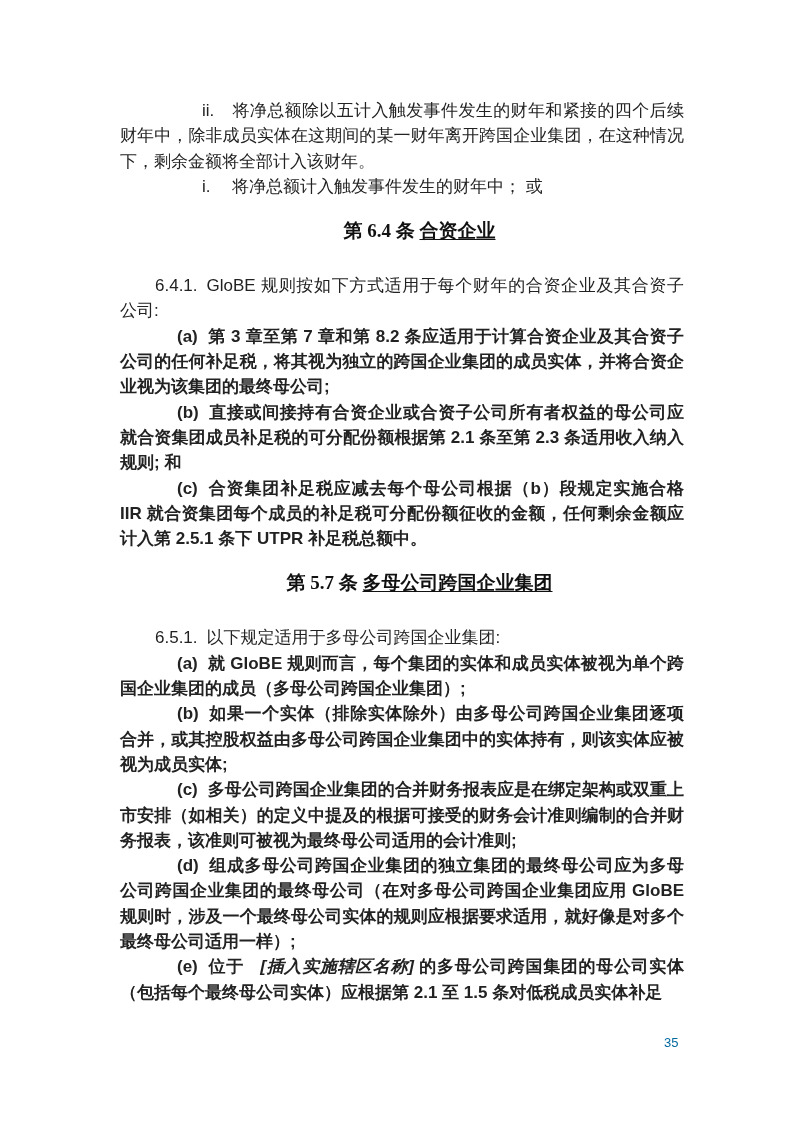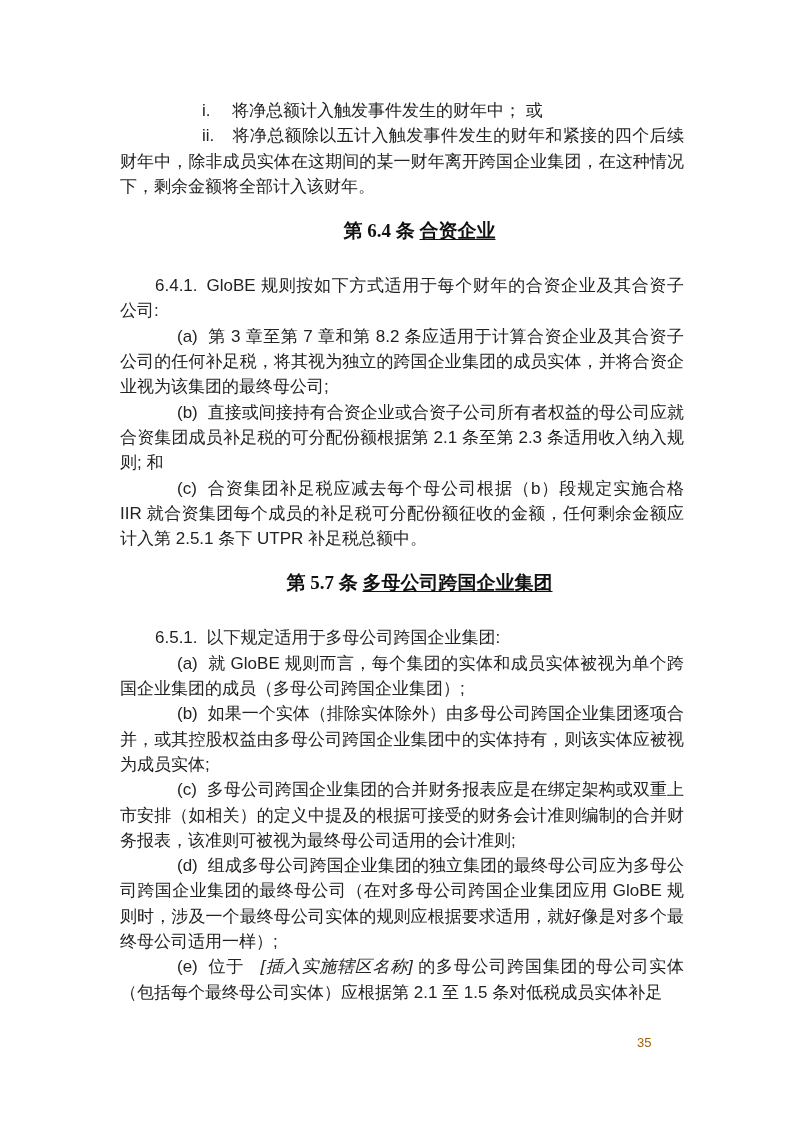--- a/index.html
+++ b/index.html
@@ -60,9 +60,9 @@
 <div class="page">
   <div class="content">
 
+    <p class="li"><span class="rn">ii.</span><span>将净总额除以五计入触发事件发生的财年和紧接的四个后续财年中，除非成员实体在这期间的某一财年离开跨国企业集团，在这种情况下，剩余金额将全部计入该财年。</span></p>
+
     <p class="li"><span class="rn">i.</span><span>将净总额计入触发事件发生的财年中； 或</span></p>
-
-    <p class="li"><span class="rn">ii.</span><span>将净总额除以五计入触发事件发生的财年和紧接的四个后续财年中，除非成员实体在这期间的某一财年离开跨国企业集团，在这种情况下，剩余金额将全部计入该财年。</span></p>
 
     <h2 class="hd"><span>第 6.4 条</span> <span class="u">合资企业</span></h2>
 

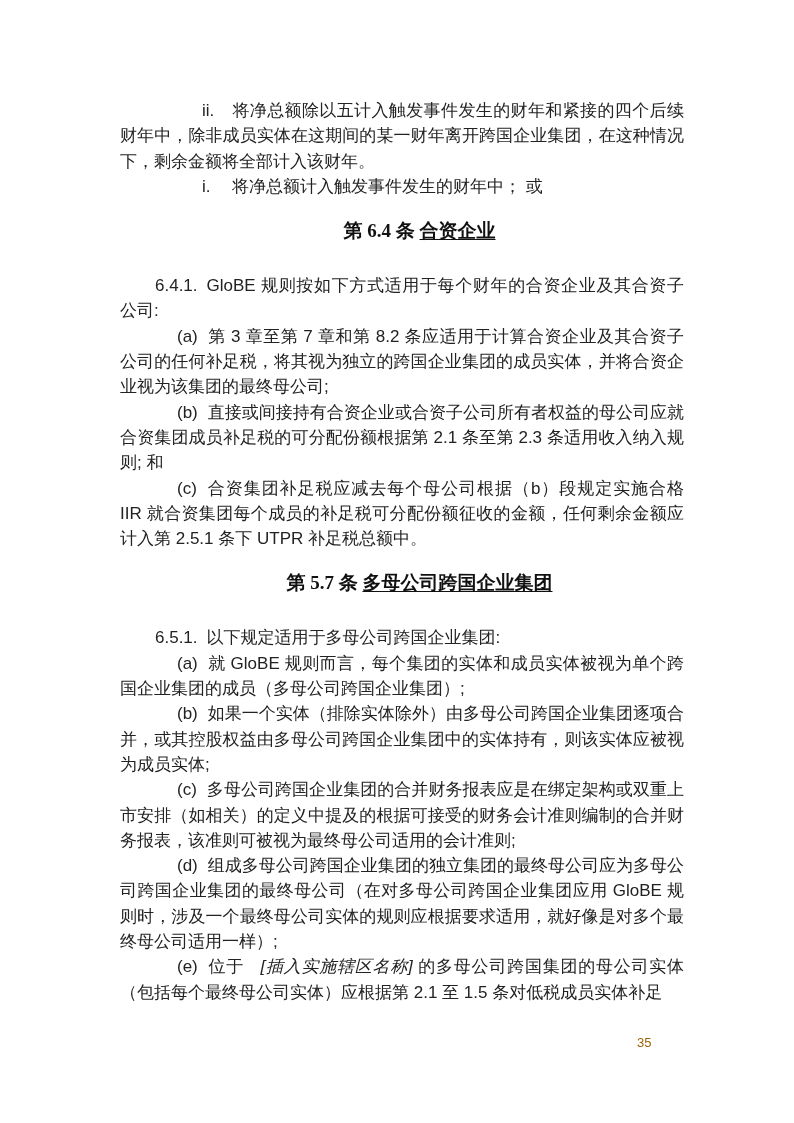--- a/index.html
+++ b/index.html
@@ -31,7 +31,7 @@
   .pn { text-indent: 35px; }
   .num { margin-right: 9px; }
   
-  .ps { text-indent: 57px; }
+  .ps { text-indent: 57px; font-weight: bold; }
   .mk { margin-right: 10px; }
   
   .hd {

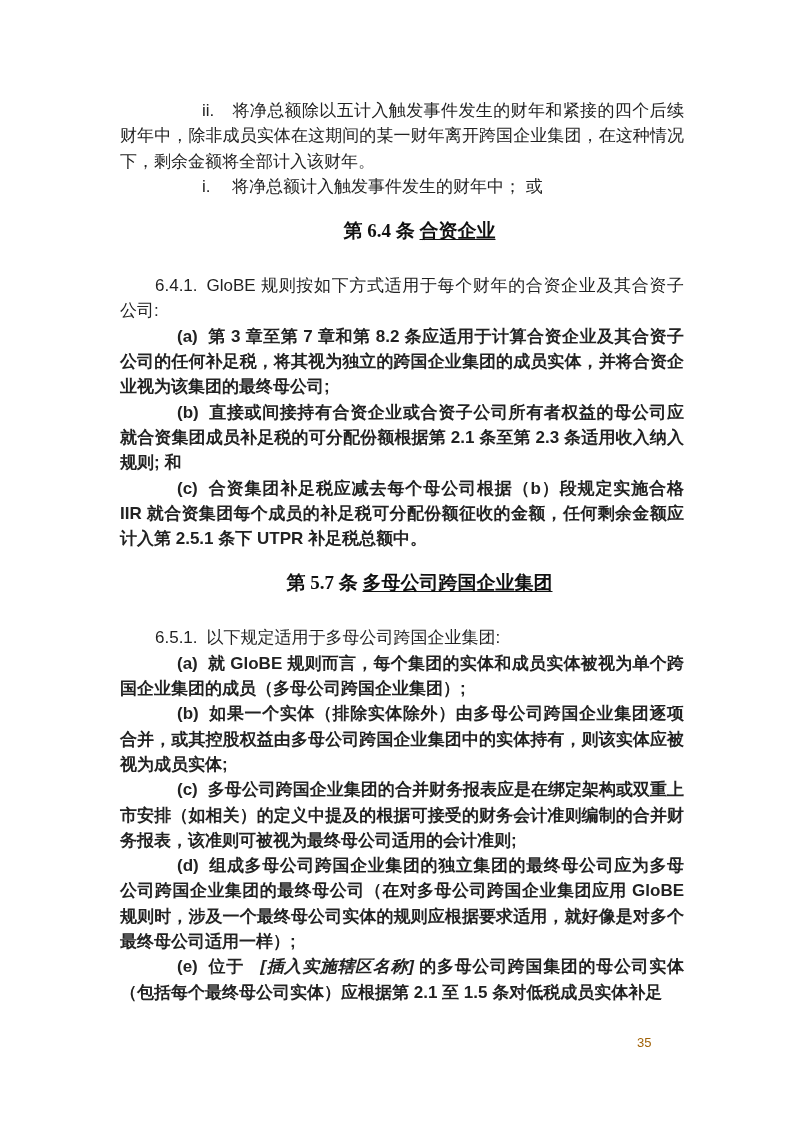--- a/index.html
+++ b/index.html
@@ -48,10 +48,10 @@
   .it { font-style: italic; margin-left: 11px; }
   .pgnum {
     position: absolute;
-    left: 637px;
+    left: 664px;
     top: 1035px;
     font-size: 13px;
-    color: #a16207;
+    color: #0369a1;
   }
 </style>
 </head>

